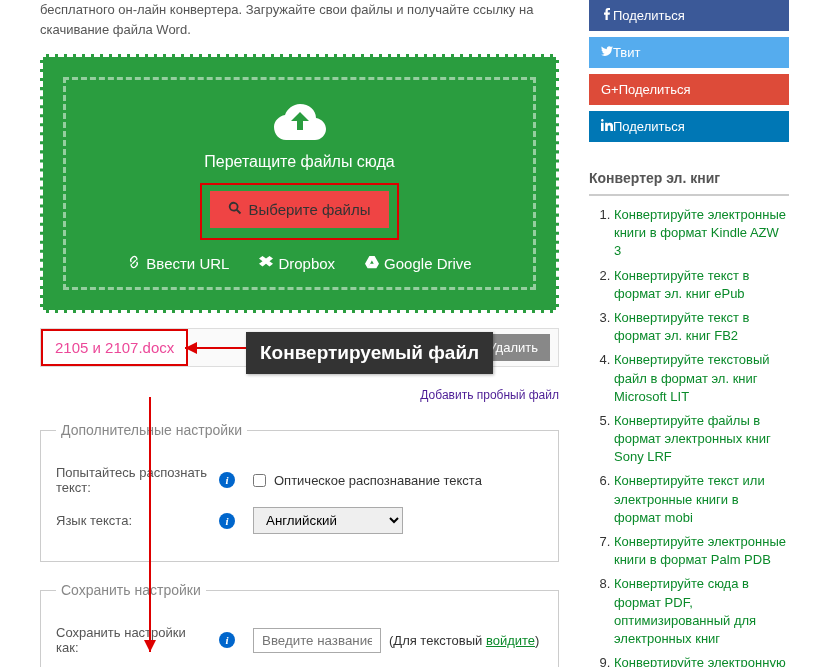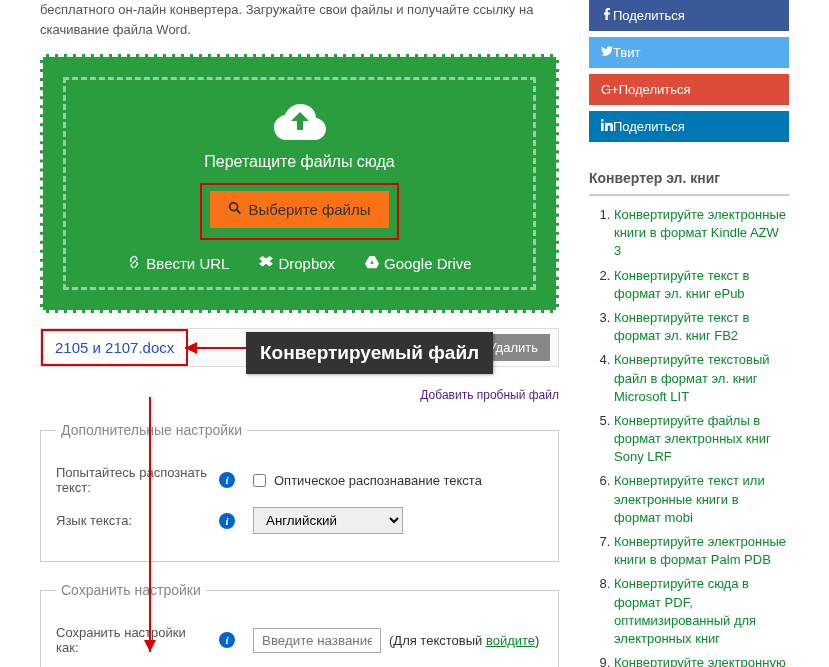--- a/index.html
+++ b/index.html
@@ -15,7 +15,7 @@
     .upload-icon { margin: 10px auto; }
     .drag-text { color: #fff; font-size: 16px; margin-bottom: 12px; }
     .red-box-1 { border: 2px solid #d00; padding: 6px 8px 10px; display: inline-block; }
-    .select-btn { background: #f97316; color: #333; border: none; padding: 10px 18px; font-size: 15px; cursor: pointer; display: inline-flex; align-items: center; gap: 6px; }
+    .select-btn { background: #ef4444; color: #333; border: none; padding: 10px 18px; font-size: 15px; cursor: pointer; display: inline-flex; align-items: center; gap: 6px; }
     .sources { display: flex; justify-content: center; gap: 30px; margin-top: 15px; color: #fff; font-size: 15px; }
     .source-link { color: #fff; text-decoration: none; display: inline-flex; align-items: center; gap: 5px; cursor: pointer; }
     

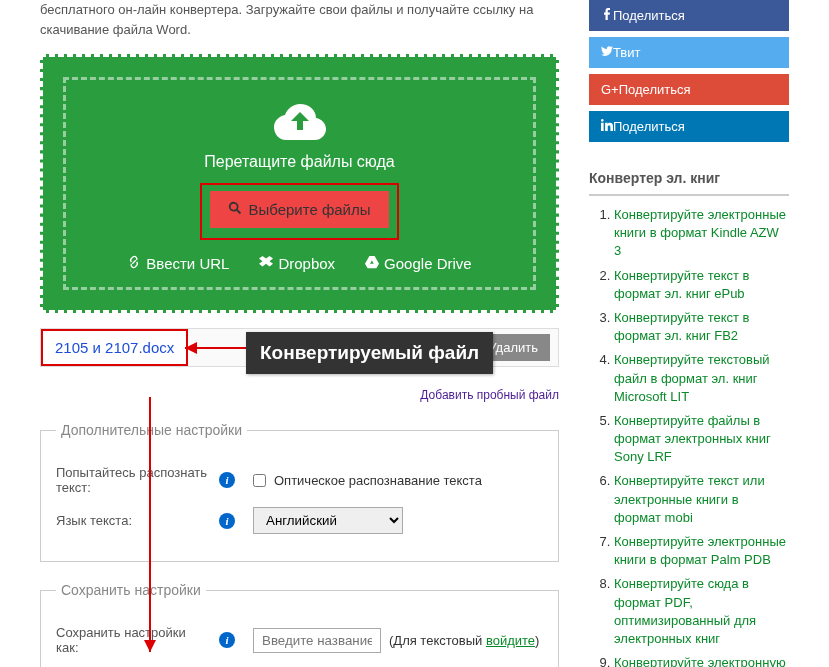--- a/index.html
+++ b/index.html
@@ -20,7 +20,7 @@
     .source-link { color: #fff; text-decoration: none; display: inline-flex; align-items: center; gap: 5px; cursor: pointer; }
     
     .file-row { display: flex; align-items: center; margin-top: 15px; background: #fafafa; border: 1px solid #ddd; position: relative; }
-    .filename-box { border: 2px solid #d00; background: #fff; padding: 8px 12px; color: #1d4ed8; font-size: 15px; }
+    .filename-box { border: 2px solid #d00; background: #fff; padding: 8px 12px; color: #ec4899; font-size: 15px; }
     .file-size { margin-left: auto; padding: 8px 12px; color: #888; font-size: 14px; }
     .delete-btn { background: #888; color: #fff; border: none; padding: 6px 12px; font-size: 13px; cursor: pointer; display: inline-flex; align-items: center; gap: 4px; margin-right: 8px; }
     .add-trial { text-align: right; color: #4c1d95; font-size: 12px; margin-top: 21px; }

